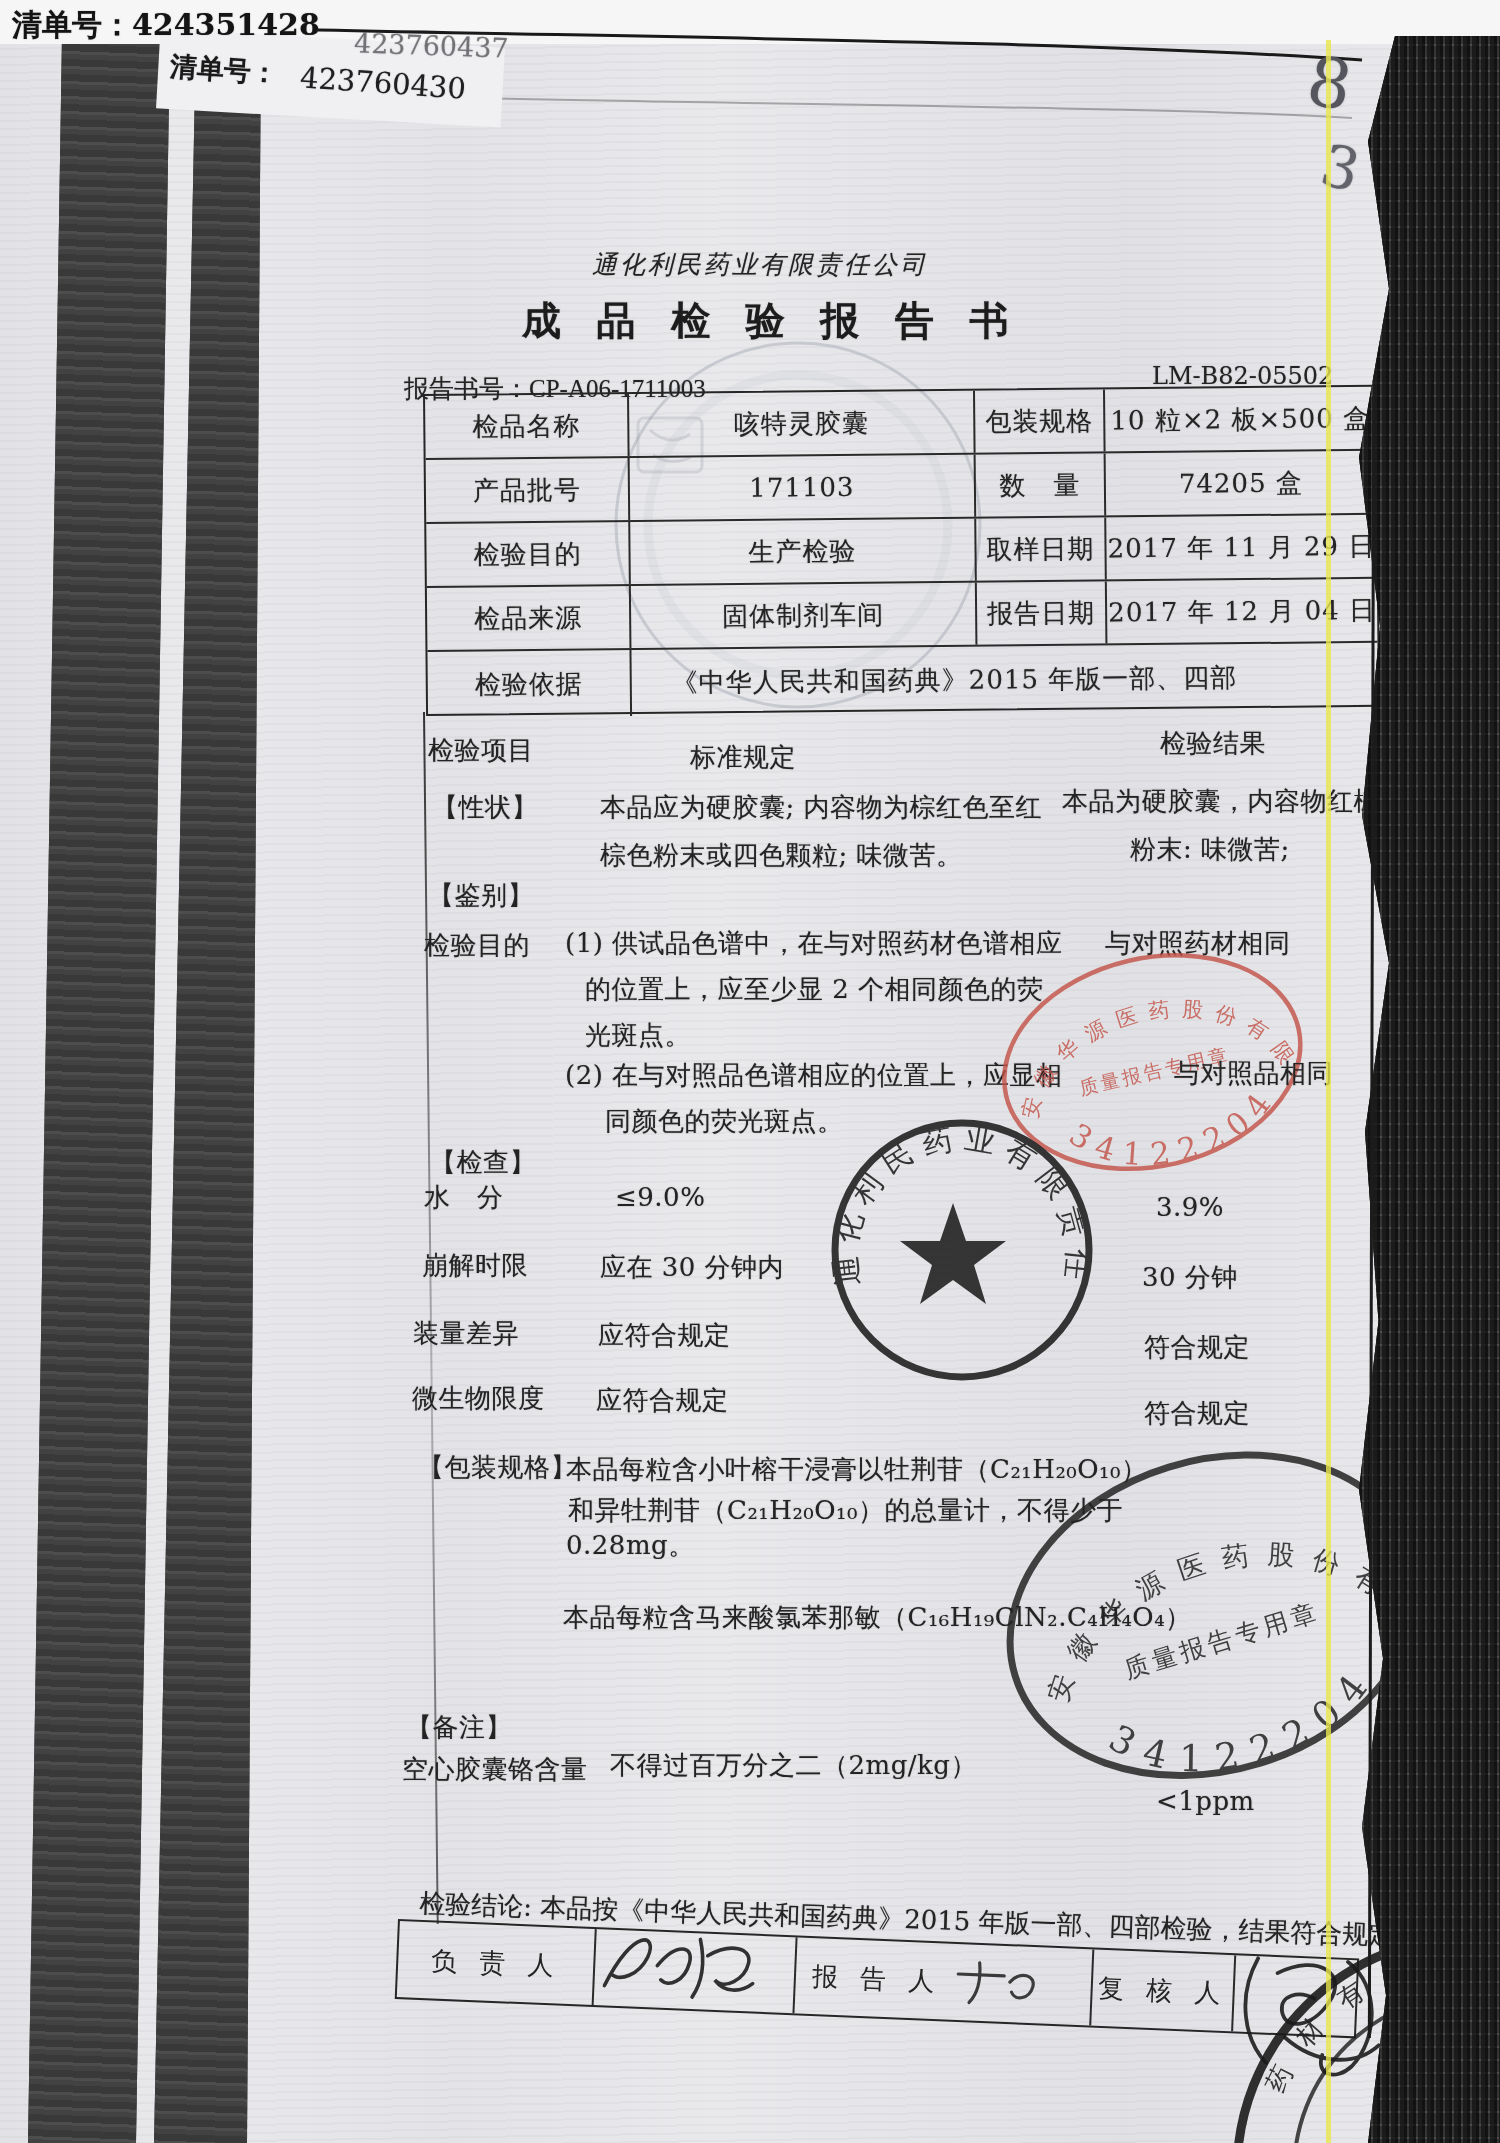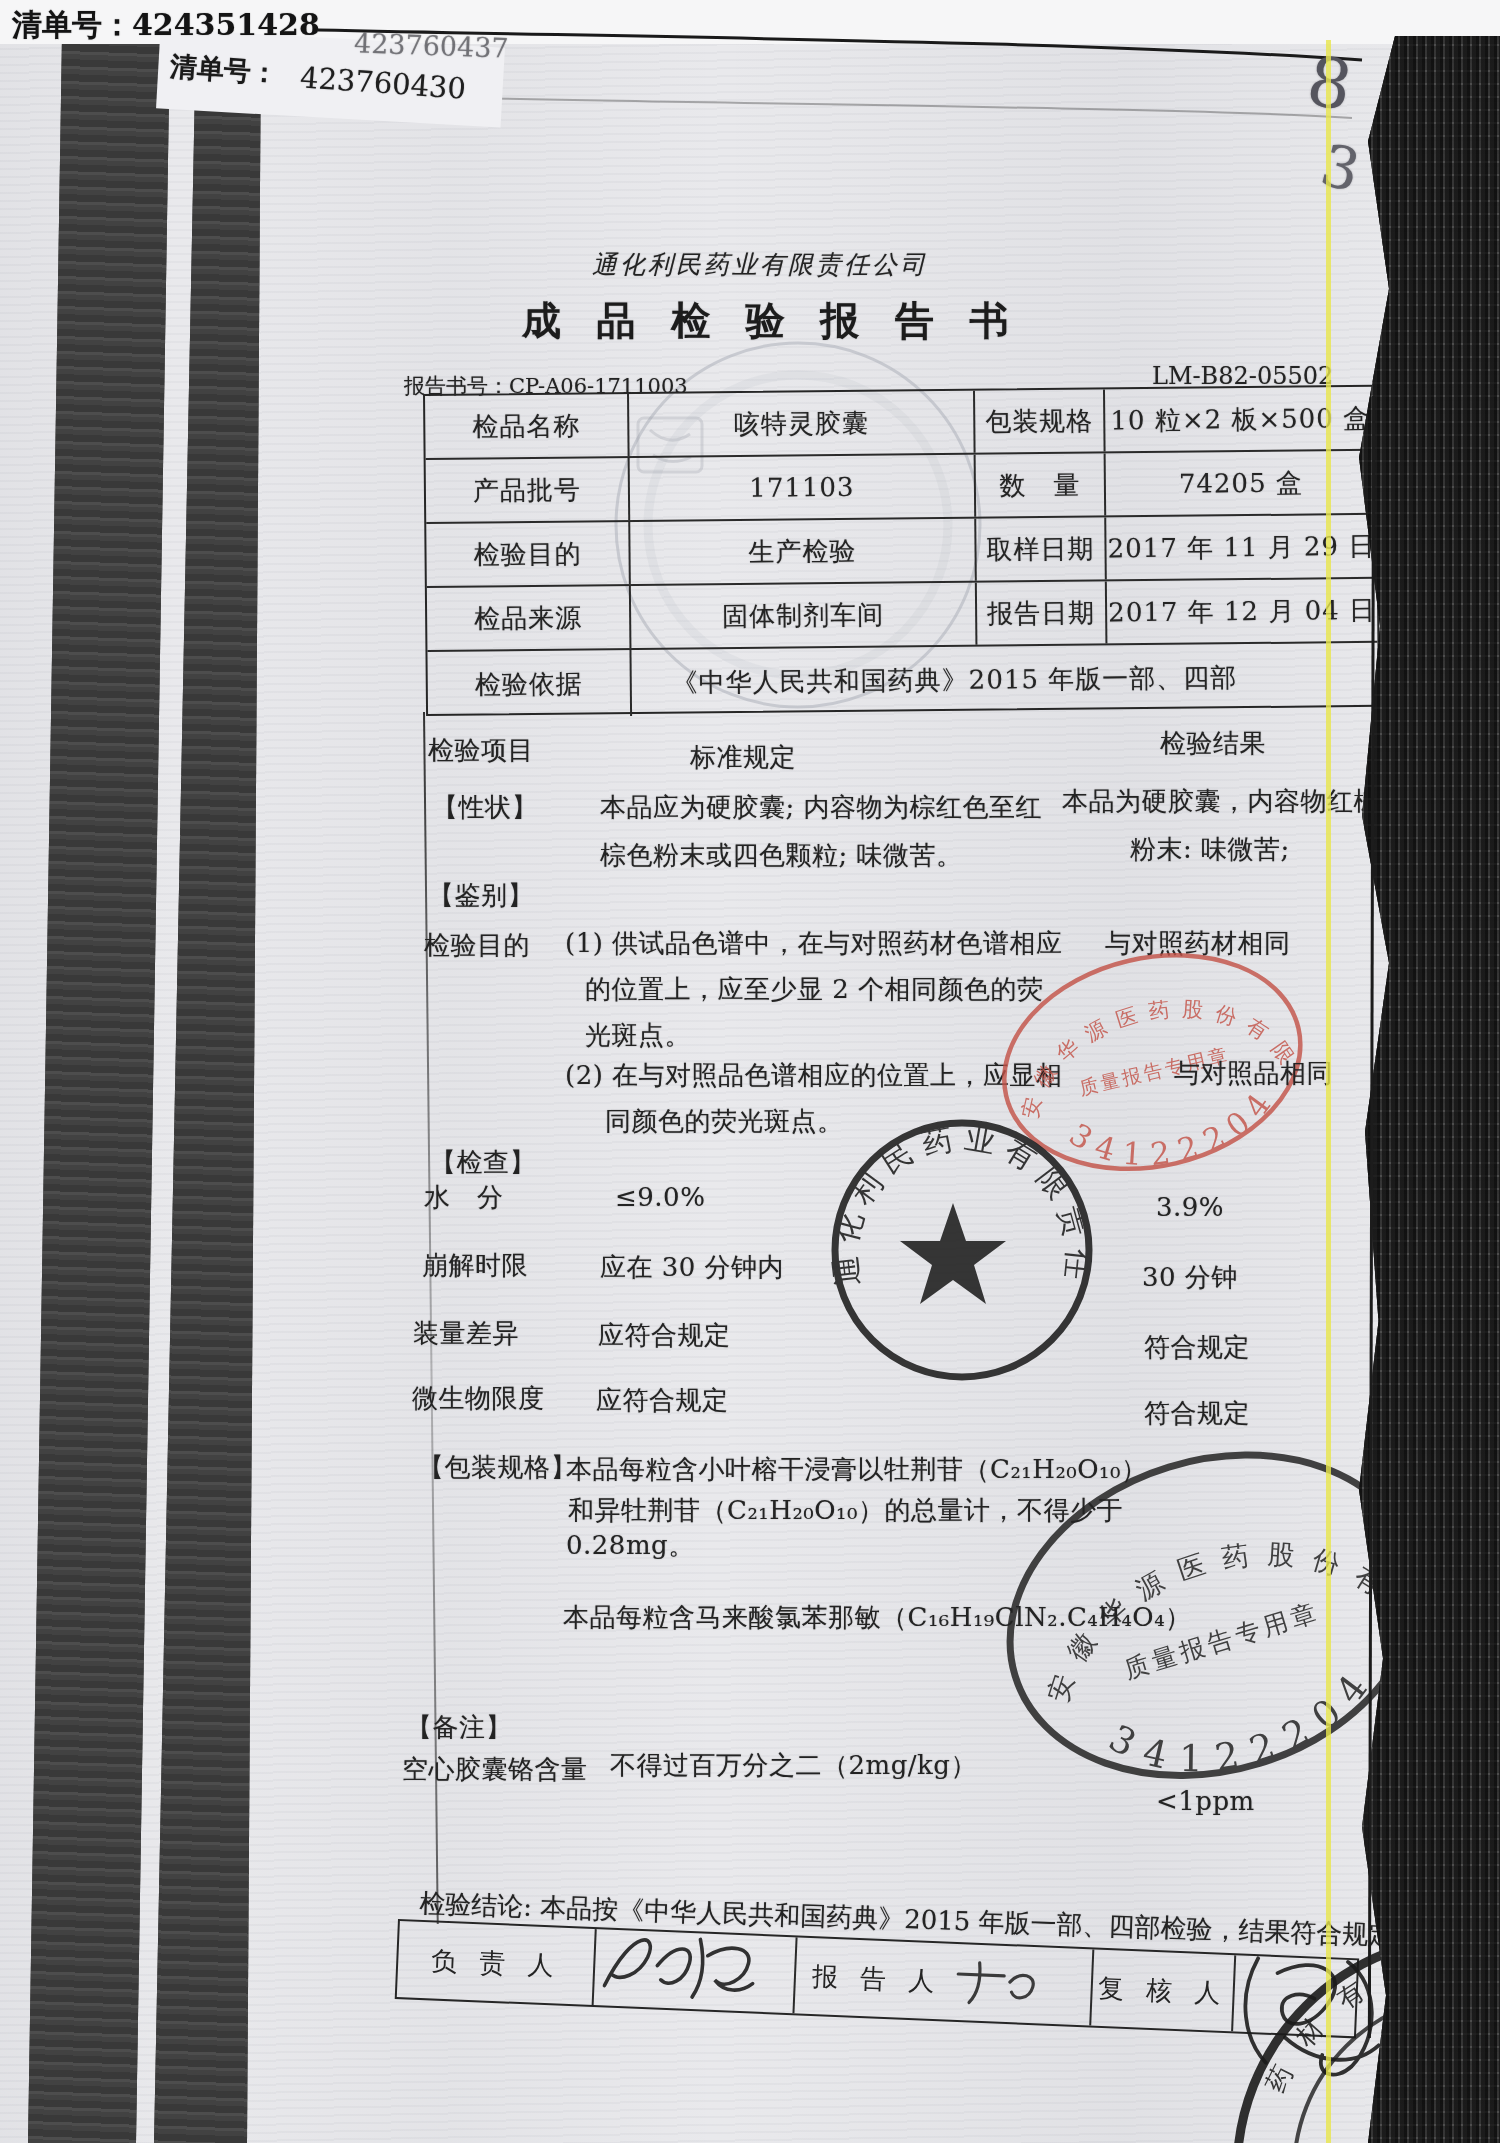--- a/index.html
+++ b/index.html
@@ -40,7 +40,7 @@
   
   .company{left:592px;top:248px;font-size:25px;font-style:italic;letter-spacing:3px;z-index:10;}
   .title{left:522px;top:294px;font-size:39px;font-weight:700;letter-spacing:11px;z-index:10;color:#1c1c1c;}
-  .repno{left:404px;top:372px;font-size:21px;z-index:10;}
+  .repno{left:404px;top:372px;font-size:25px;z-index:10;font-family:Liberation Serif, serif;}
   .lmcode{left:1152px;top:362px;font-size:24px;z-index:10;}
   
   .table1{left:423px;top:394px;width:950px;height:318px;z-index:10;border:2.5px solid #262626;

